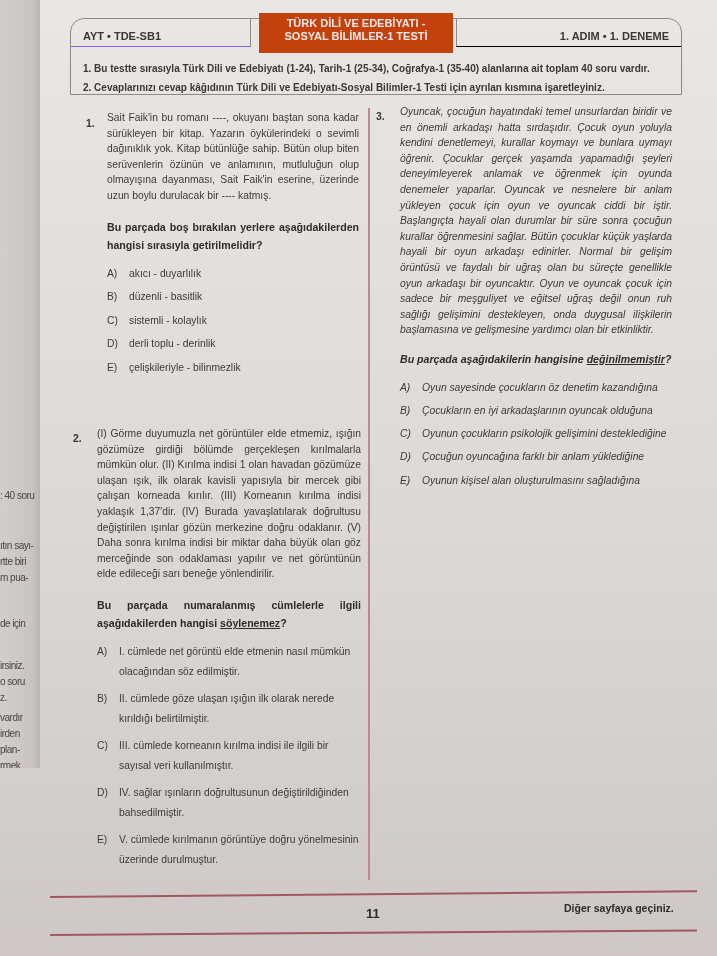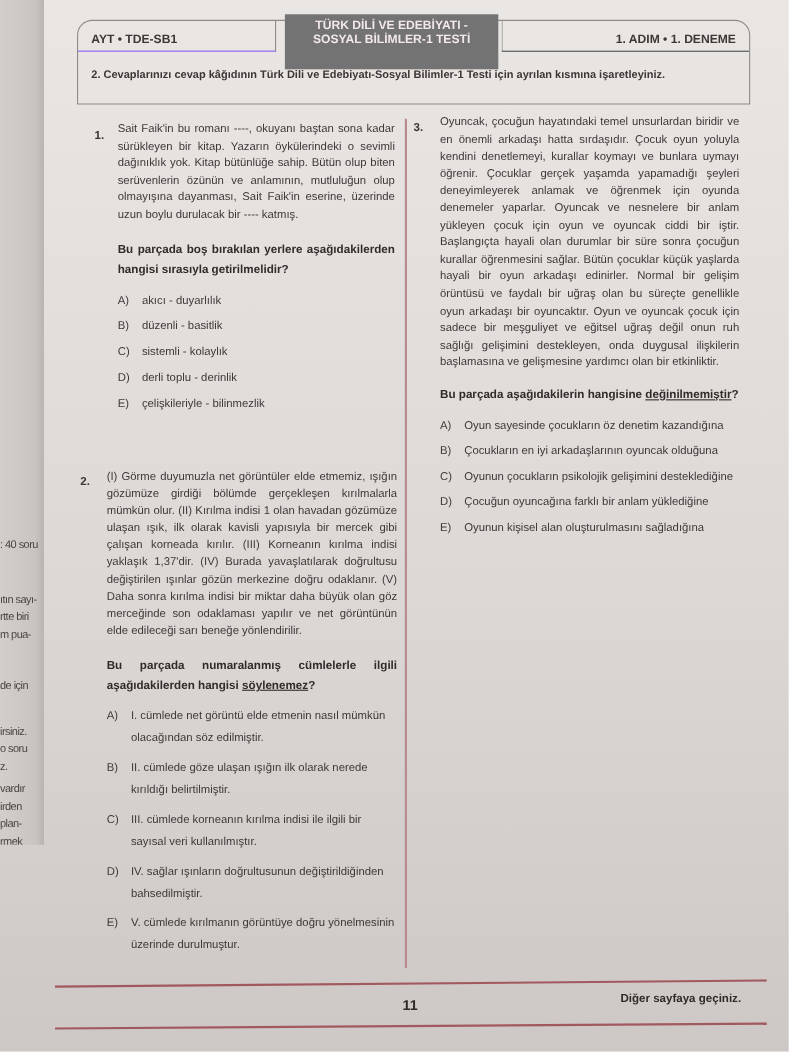--- a/index.html
+++ b/index.html
@@ -35,8 +35,8 @@
     padding: 11px 0 0 12px;
   }
   .header-title {
-    position: absolute; left: 188px; top: -6px; width: 194px; height: 50px;
-    background: #737373; color: #f3e8ea; font-weight: bold;
+    position: absolute; left: 188px; top: -6px; width: 194px; height: 40px;
+    background: #c2410c; color: #f3e8ea; font-weight: bold;
     font-size: 11px; text-align: center; line-height: 13px; padding-top: 4px;
   }
   .header-right {

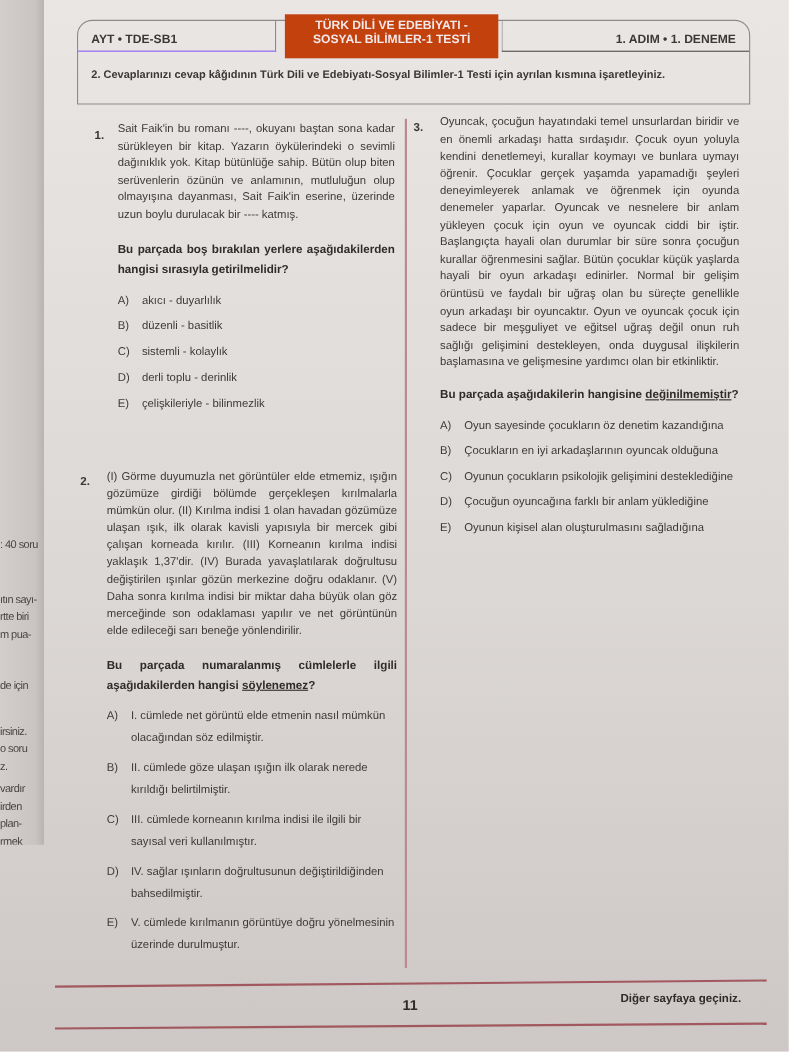--- a/index.html
+++ b/index.html
@@ -103,6 +103,7 @@
     </div>
     <div class="header-right">1. ADIM • 1. DENEME</div>
     <div class="instructions">
+      <div>1. Bu testte sırasıyla Türk Dili ve Edebiyatı (1-24), Tarih-1 (25-34), Coğrafya-1 (35-40) alanlarına ait toplam 40 soru vardır.</div>
       <div>2. Cevaplarınızı cevap kâğıdının Türk Dili ve Edebiyatı-Sosyal Bilimler-1 Testi için ayrılan kısmına işaretleyiniz.</div>
     </div>
   </div>

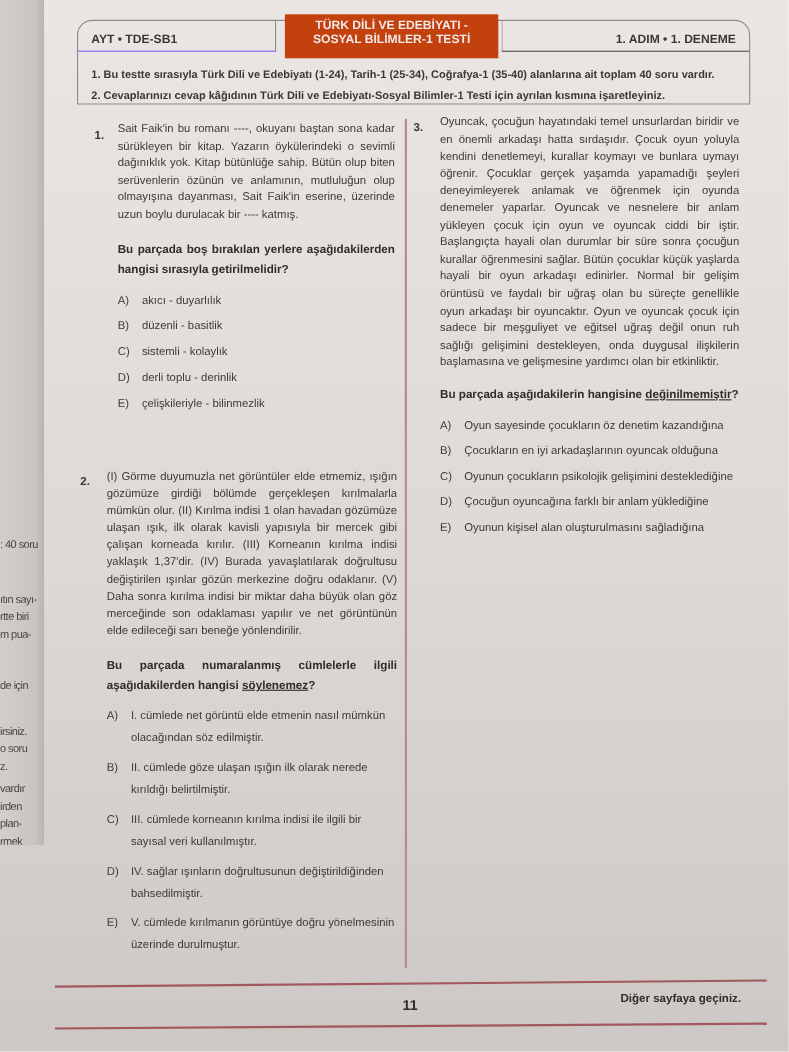--- a/index.html
+++ b/index.html
@@ -167,7 +167,7 @@
   </div>
 
   <div class="q-num" style="left:336px; top:110px;">3.</div>
-  <div class="q q-body" style="left:360px; top:104px; width:272px;">
+  <div class="q q-body" style="left:360px; top:104px; width:272px;font-style:italic;">
     <p>Oyuncak, çocuğun hayatındaki temel unsurlardan biridir ve en önemli arkadaşı hatta sırdaşıdır. Çocuk oyun yoluyla kendini denetlemeyi, kurallar koymayı ve bunlara uymayı öğrenir. Çocuklar gerçek yaşamda yapamadığı şeyleri deneyimleyerek anlamak ve öğrenmek için oyunda denemeler yaparlar. Oyuncak ve nesnelere bir anlam yükleyen çocuk için oyun ve oyuncak ciddi bir iştir. Başlangıçta hayali olan durumlar bir süre sonra çocuğun kurallar öğrenmesini sağlar. Bütün çocuklar küçük yaşlarda hayali bir oyun arkadaşı edinirler. Normal bir gelişim örüntüsü ve faydalı bir uğraş olan bu süreçte genellikle oyun arkadaşı bir oyuncaktır. Oyun ve oyuncak çocuk için sadece bir meşguliyet ve eğitsel uğraş değil onun ruh sağlığı gelişimini destekleyen, onda duygusal ilişkilerin başlamasına ve gelişmesine yardımcı olan bir etkinliktir.</p>
     <p class="q-stem" style="margin-top:12px;"><span>Bu parçada aşağıdakilerin hangisine </span><u>değinilmemiştir</u><span>?</span></p>
     <div style="margin-top:12px; width:320px;">

